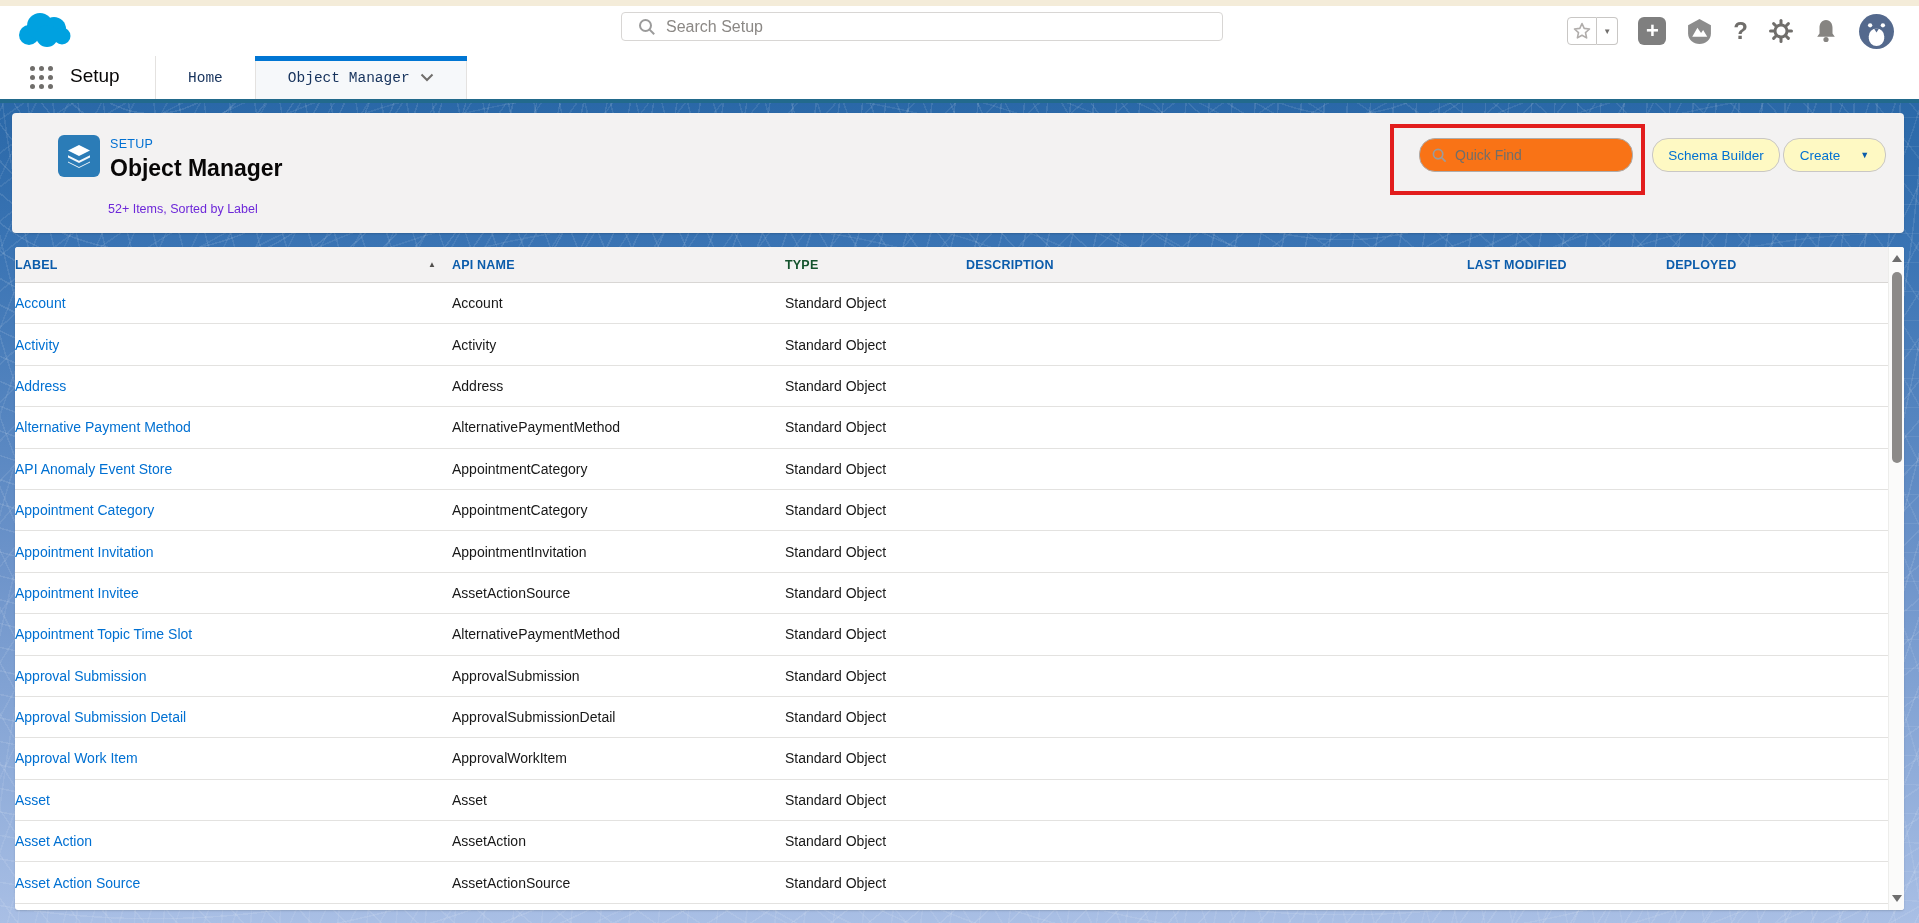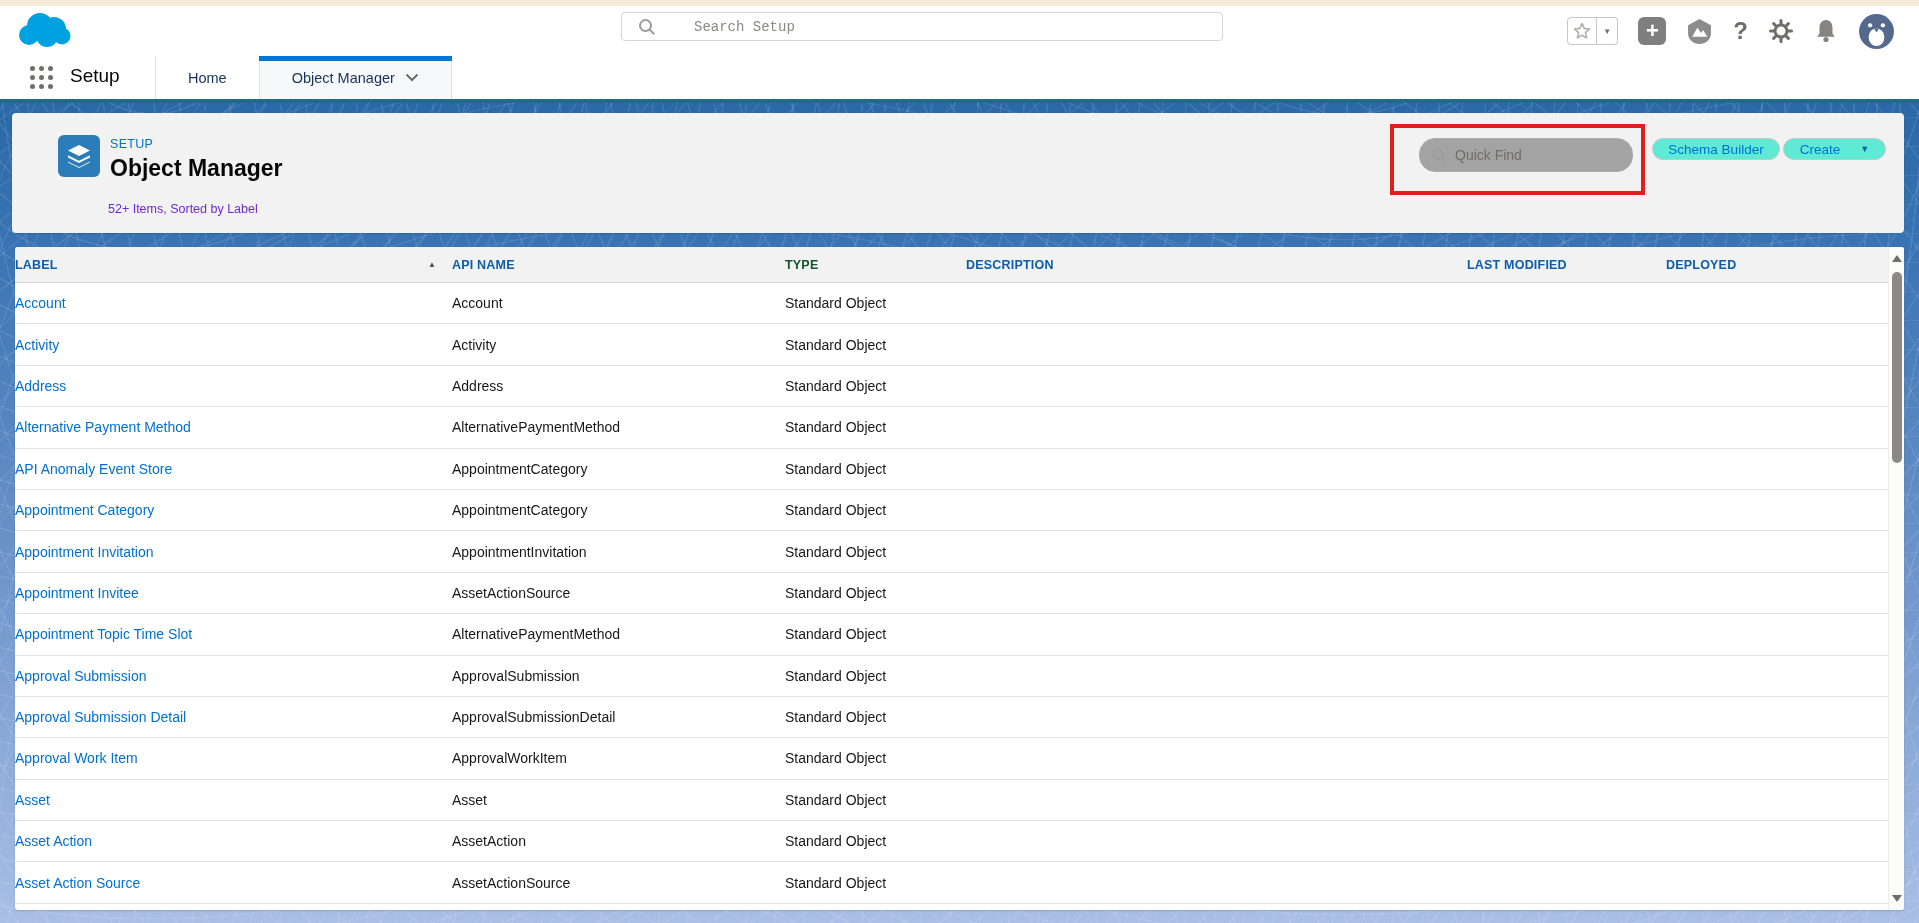--- a/index.html
+++ b/index.html
@@ -14,8 +14,8 @@
   .global-search { position:absolute; left:621px; top:6px; width:602px; height:29px;
     border:1px solid #d8d6d4; border-radius:4px; background:#fff; display:flex; align-items:center; padding:0 10px; }
   .global-search svg { margin:0 10px 0 6px; flex:none; }
-  .global-search input { border:none; outline:none; flex:1; font-size:14px; color:#16325c;
-    font-family:Liberation Mono, monospace; background:transparent;margin-left:28px; }
+  .global-search input { border:none; outline:none; flex:1; font-size:16px; color:#16325c;
+    font-family:Liberation Sans, sans-serif; background:transparent; }
   .global-search input::placeholder { color:#8b8885; }
   .hdr-icons { position:absolute; right:24px; top:0; height:50px; display:flex; align-items:center; gap:20px; }
   .fav-group { display:flex; height:28px; }

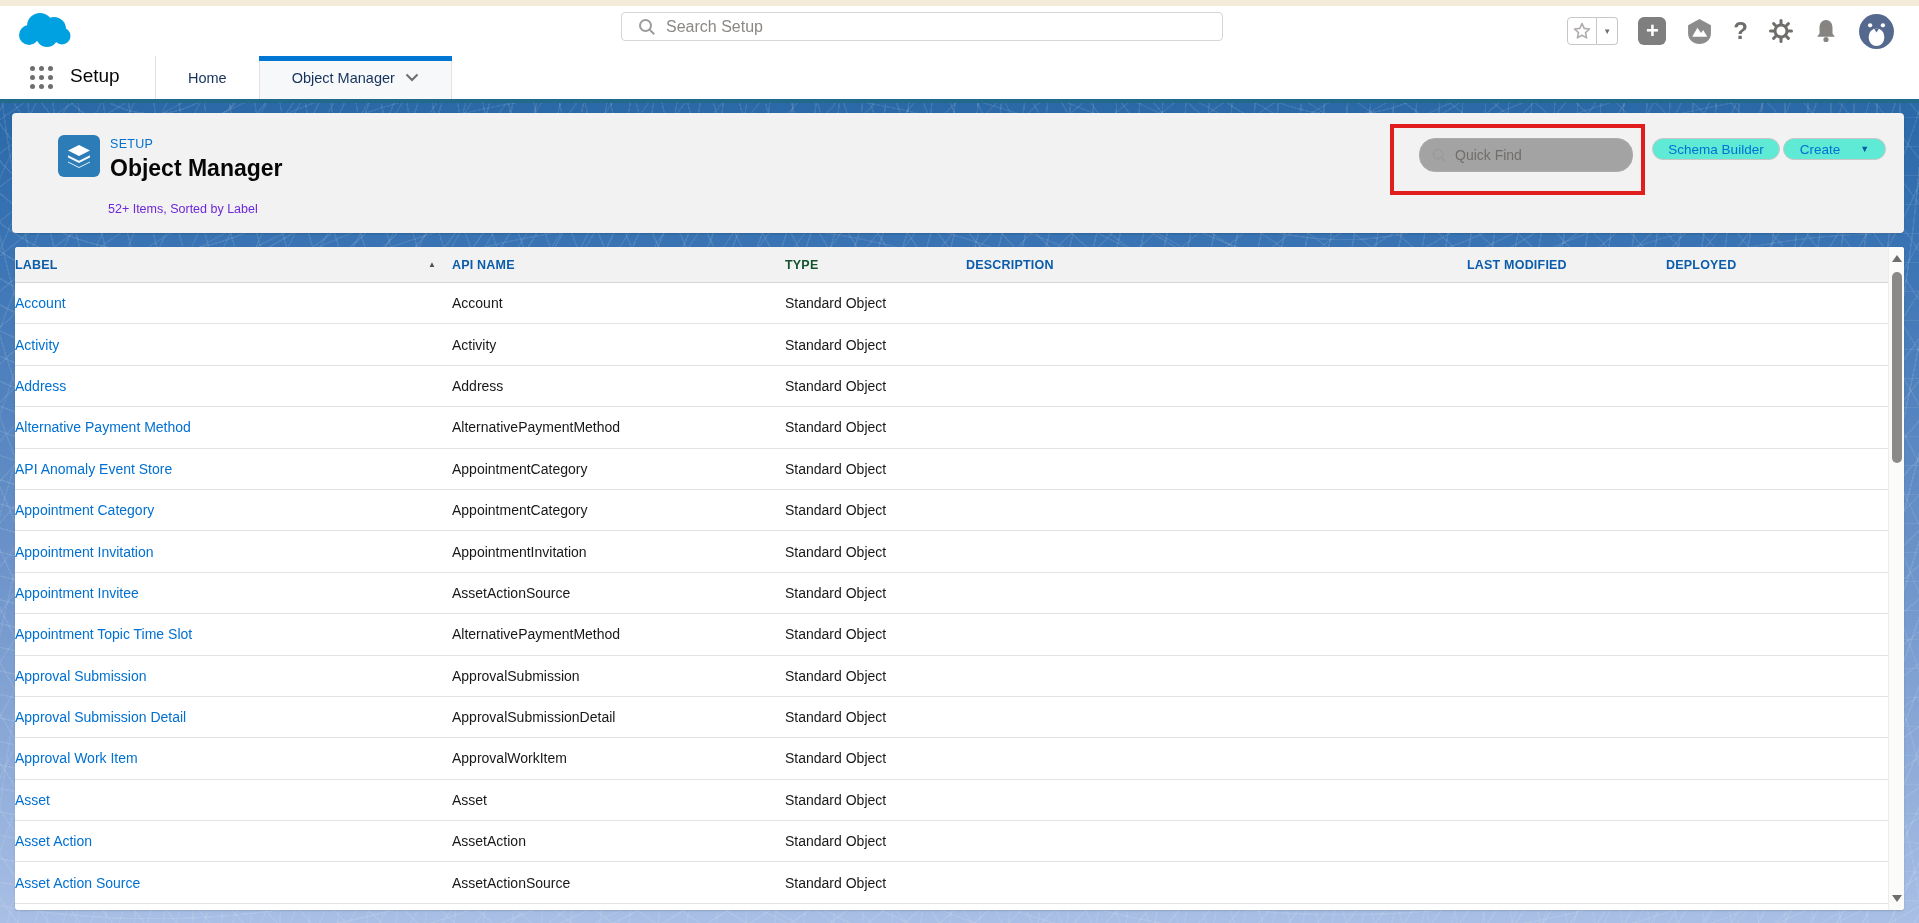--- a/index.html
+++ b/index.html
@@ -36,7 +36,7 @@
   .app-label { position:absolute; left:70px; top:9px; font-size:19px; color:#080707; }
   .tabs { position:absolute; left:155px; top:0; height:43px; display:flex; }
   .tab { height:43px; display:flex; align-items:center; gap:10px; padding:0 32px; font-size:14.5px; color:#16325c;
-    border-left:1px solid #e4e2e0; position:relative; background:#fff; }
+    border-left:1px solid #e4e2e0; position:relative; background:#fff;font-family:Liberation Mono, monospace; }
   .tab:last-child { border-right:1px solid #e4e2e0; }
   .tab.active { background:#f6f8fa; }
   .tab.active::before { content:""; position:absolute; left:-1px; right:-1px; top:0; height:5px; background:#0176d3; }

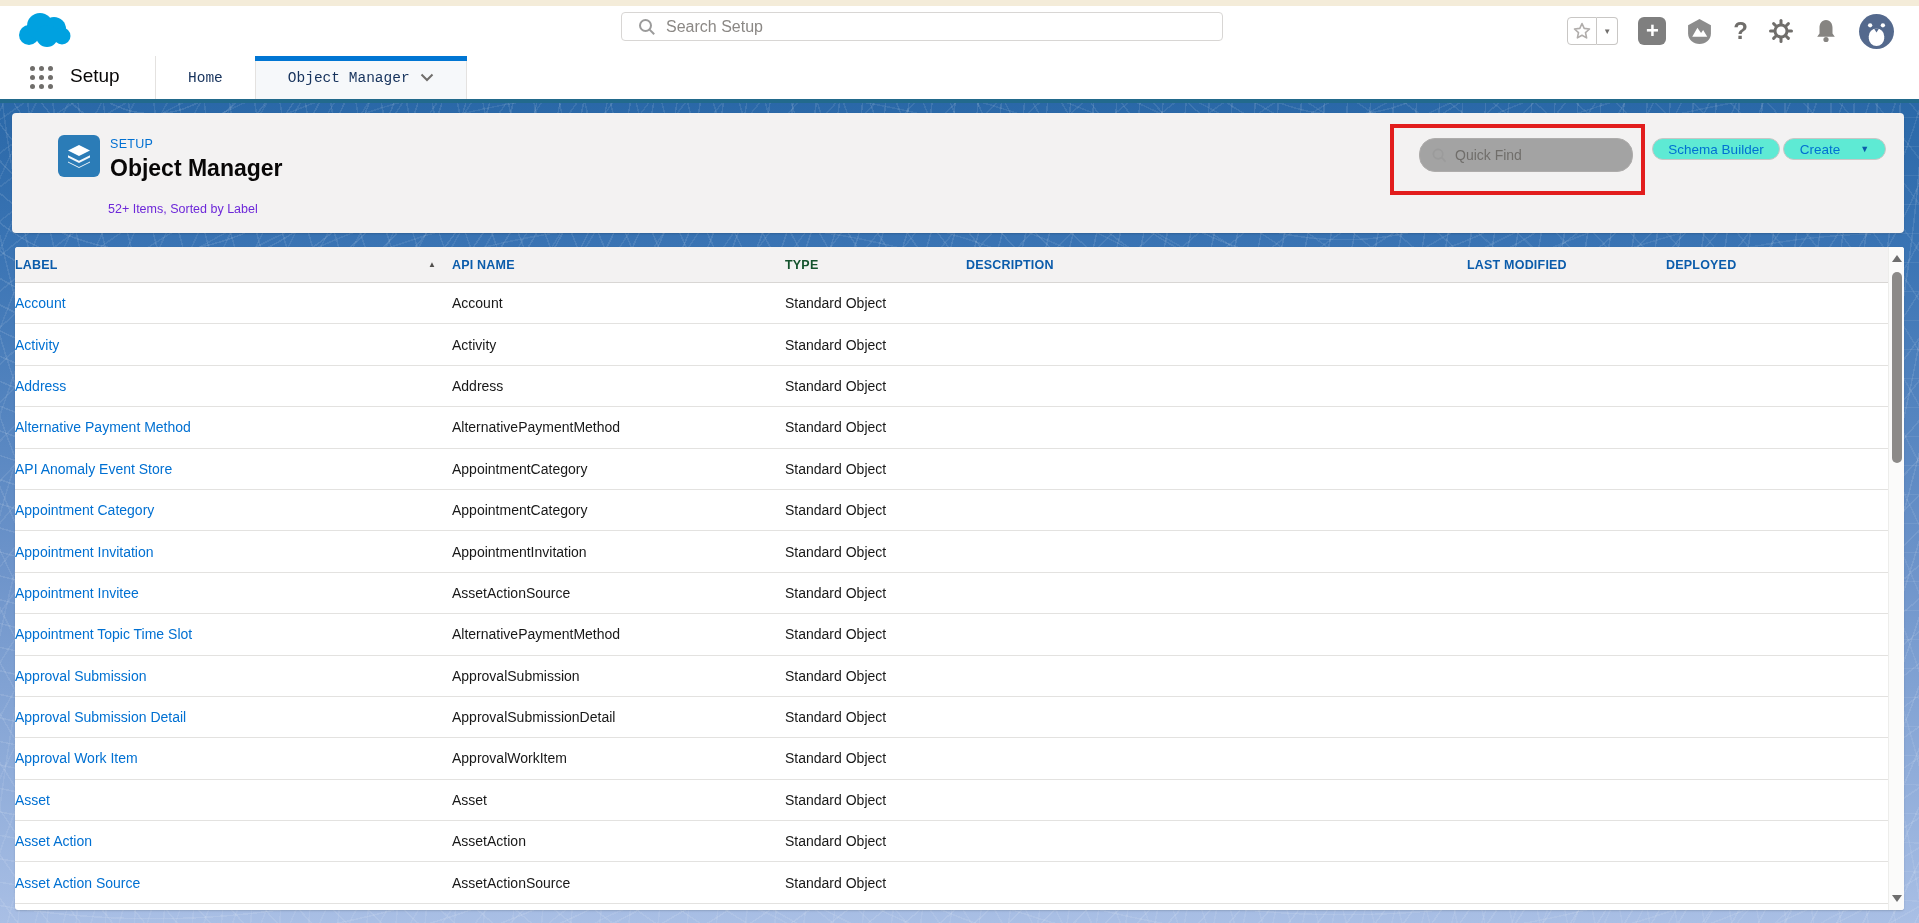--- a/index.html
+++ b/index.html
@@ -59,7 +59,7 @@
   .page-title { position:absolute; left:98px; top:42px; font-size:23px; font-weight:bold; color:#080707; }
   .summary { position:absolute; left:96px; top:89px; font-size:12.5px; color:#6d28d9; }
   .quick-find { position:absolute; left:1407px; top:25px; width:214px; height:34px; border:1px solid #aeacab;
-    border-radius:16px; background:#a3a3a3; display:flex; align-items:center; padding:0 12px; }
+    border-radius:16px; background:#f97316; display:flex; align-items:center; padding:0 12px; }
   .quick-find svg { margin-right:8px; flex:none; }
   .quick-find input { border:none; outline:none; flex:1; font-size:14px; color:#16325c; background:transparent;
     font-family:"Liberation Sans","DejaVu Sans",sans-serif; }

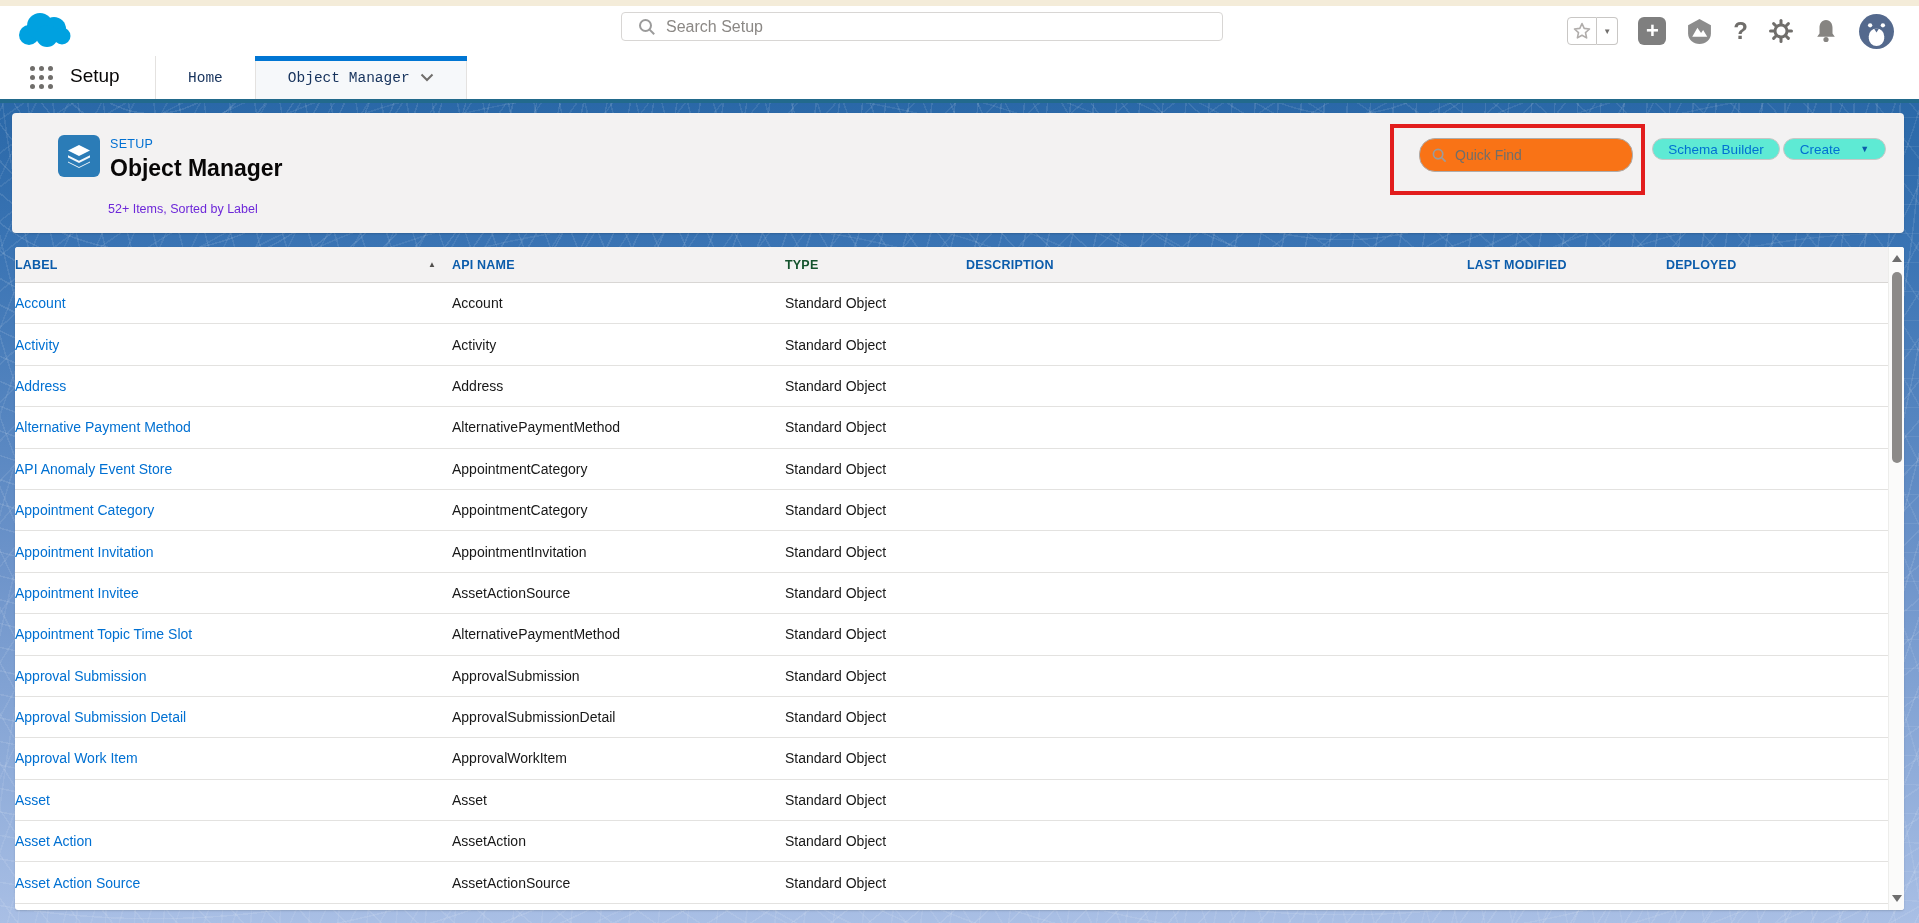--- a/index.html
+++ b/index.html
@@ -64,7 +64,7 @@
   .quick-find input { border:none; outline:none; flex:1; font-size:14px; color:#16325c; background:transparent;
     font-family:"Liberation Sans","DejaVu Sans",sans-serif; }
   .quick-find input::placeholder { color:#706e6b; }
-  .btn { position:absolute; top:25px; height:22px; background:#5eead4; border:1px solid #c9c7c5; border-radius:16px;
+  .btn { position:absolute; top:25px; height:34px; background:#fef9c3; border:1px solid #c9c7c5; border-radius:16px;
     color:#0070d2; font-size:13.5px; display:flex; align-items:center; justify-content:center; cursor:pointer; }
   .btn-schema { left:1640px; width:128px; }
   .btn-create { left:1771px; width:103px; gap:20px; }

